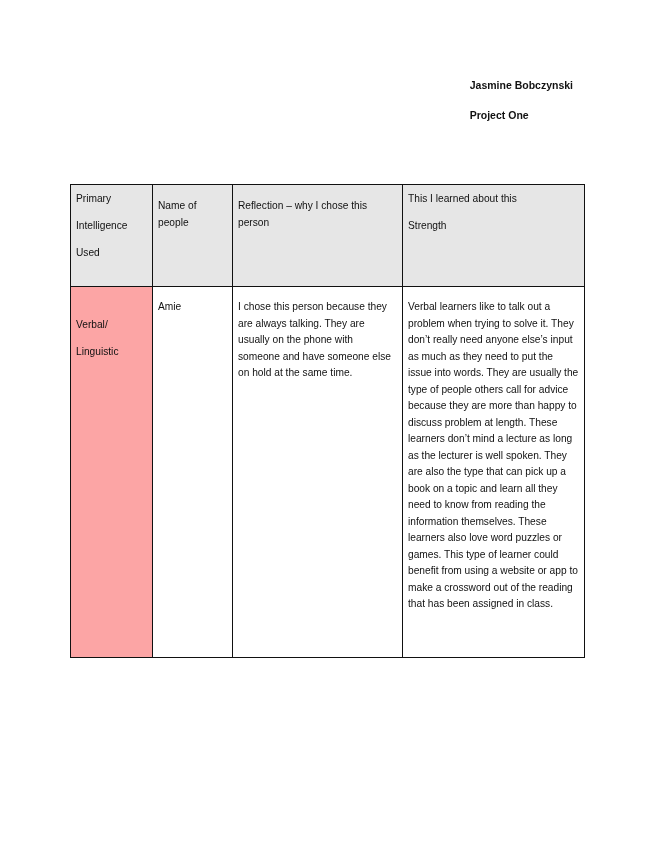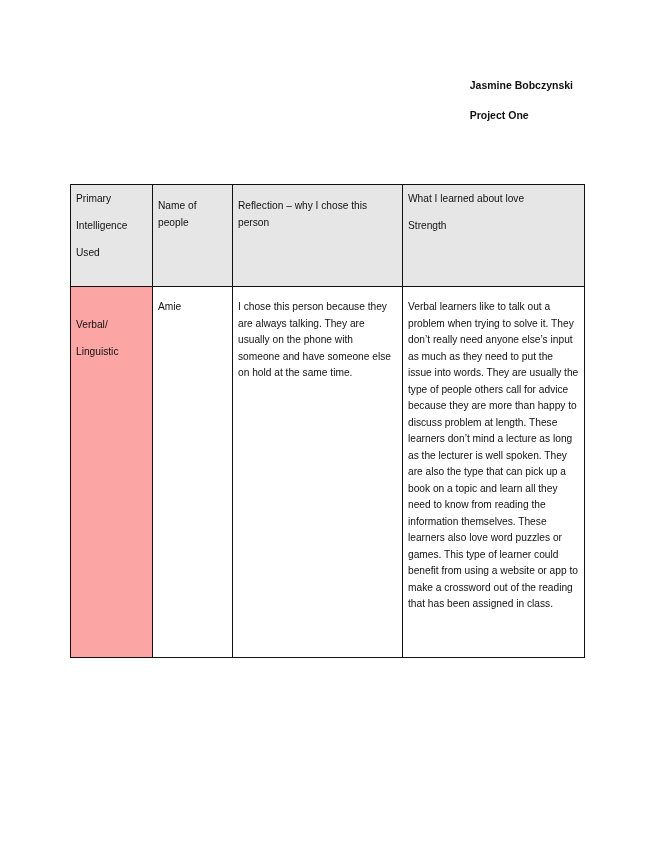--- a/index.html
+++ b/index.html
@@ -50,7 +50,7 @@
       <div>person</div>
     </td>
     <td class="c4">
-      <div>What I learned about love</div>
+      <div>This I learned about this</div>
       <div>Strength</div>
     </td>
   </tr>

